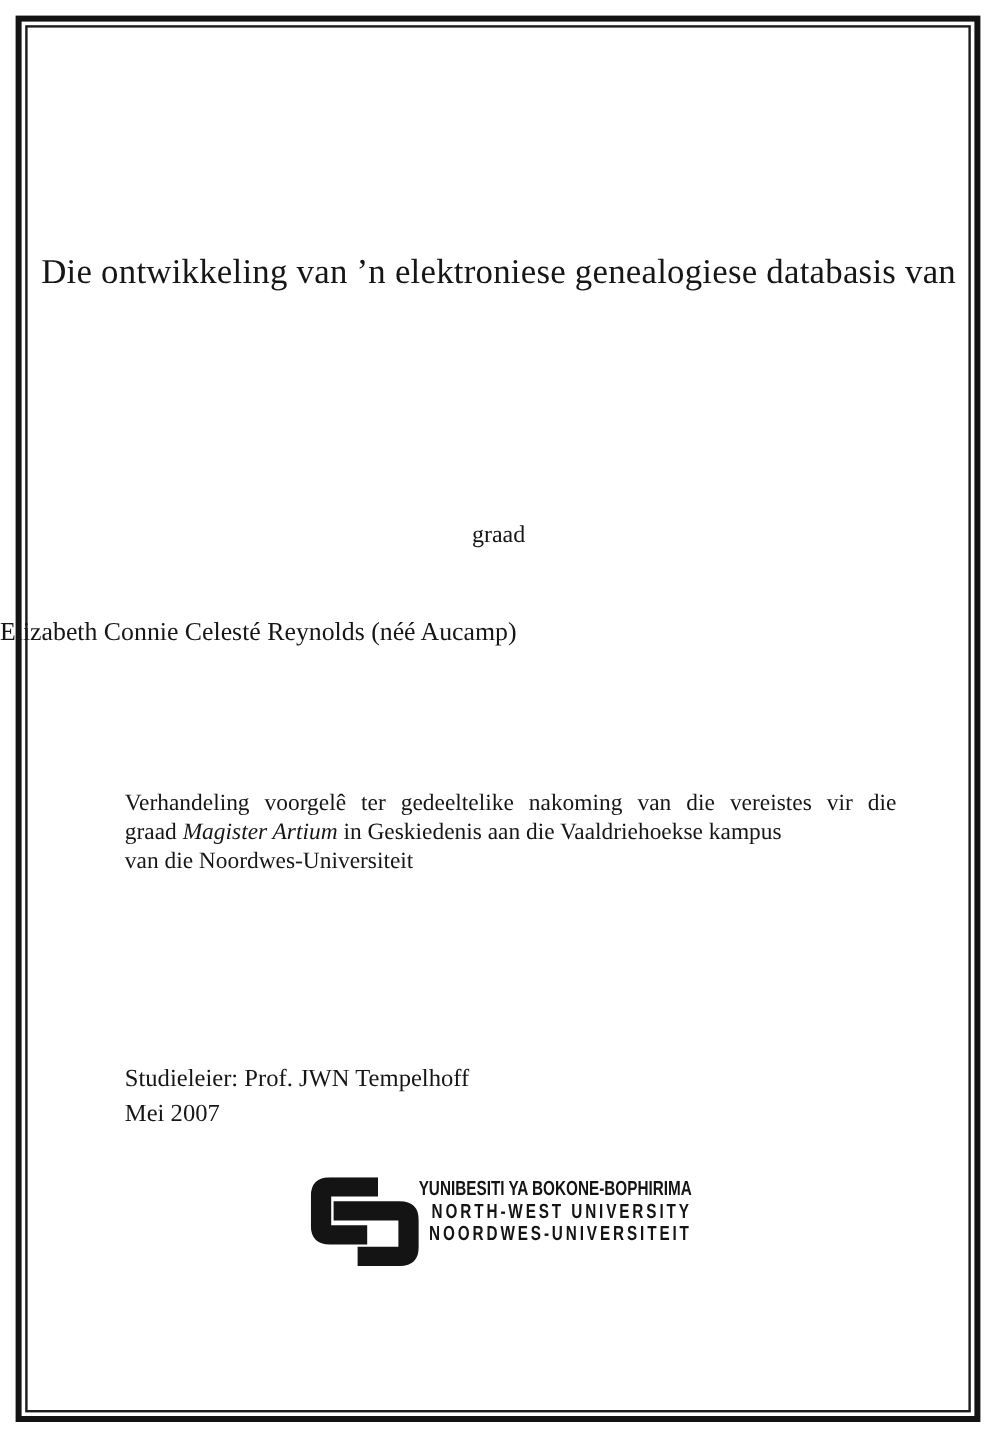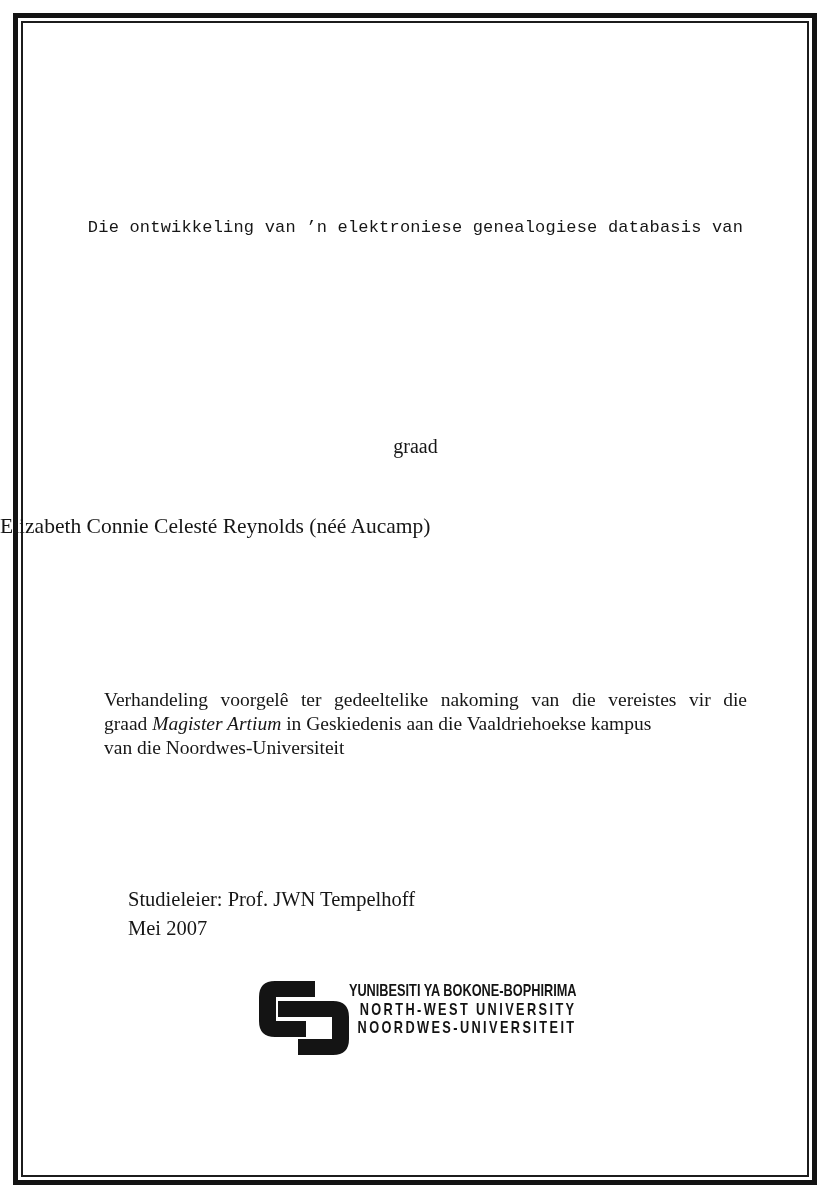--- a/index.html
+++ b/index.html
@@ -32,10 +32,9 @@
     left: 0;
     width: 100%;
     text-align: center;
-    font-size: 17px;
+    font-size: 29px;
     line-height: 43px;
     letter-spacing: 0.2px;
-    font-family: Liberation Mono, monospace;
   }
   .byline {
     position: absolute;

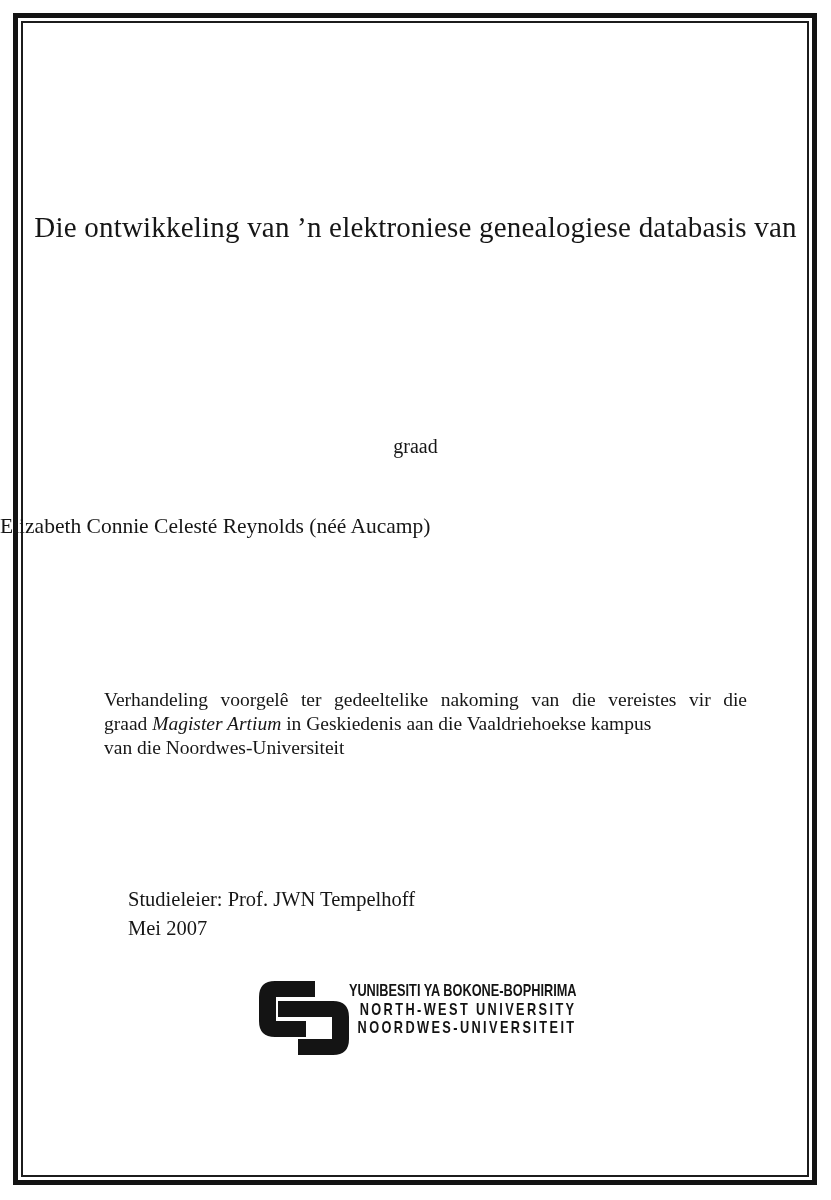--- a/index.html
+++ b/index.html
@@ -63,7 +63,6 @@
   .statement .justified {
     text-align: justify;
     text-align-last: justify;
-    margin-top: 30px;
   }
   .italic { font-style: italic; }
   .supervisor-block {

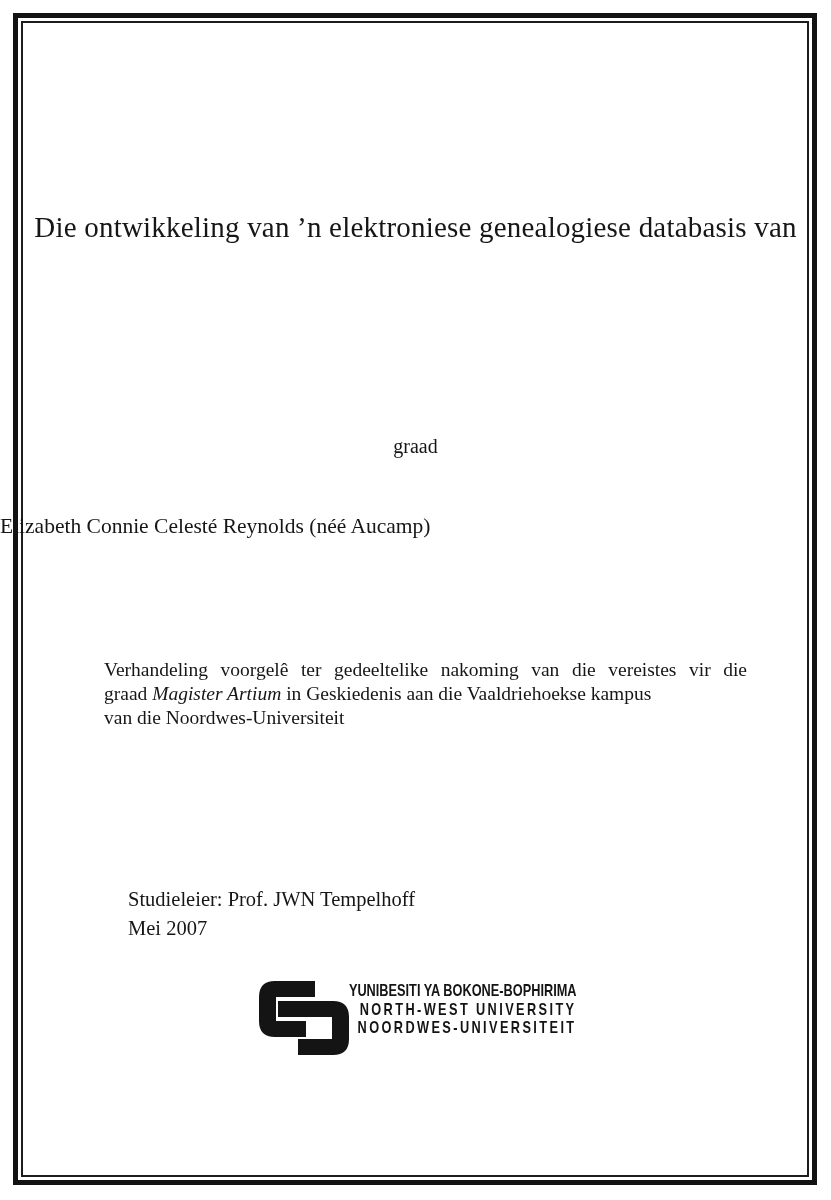--- a/index.html
+++ b/index.html
@@ -71,7 +71,6 @@
     left: 104px;
     font-size: 20.5px;
     line-height: 28.5px;
-    margin-left: 24px;
   }
   .logo-mark {
     position: absolute;

